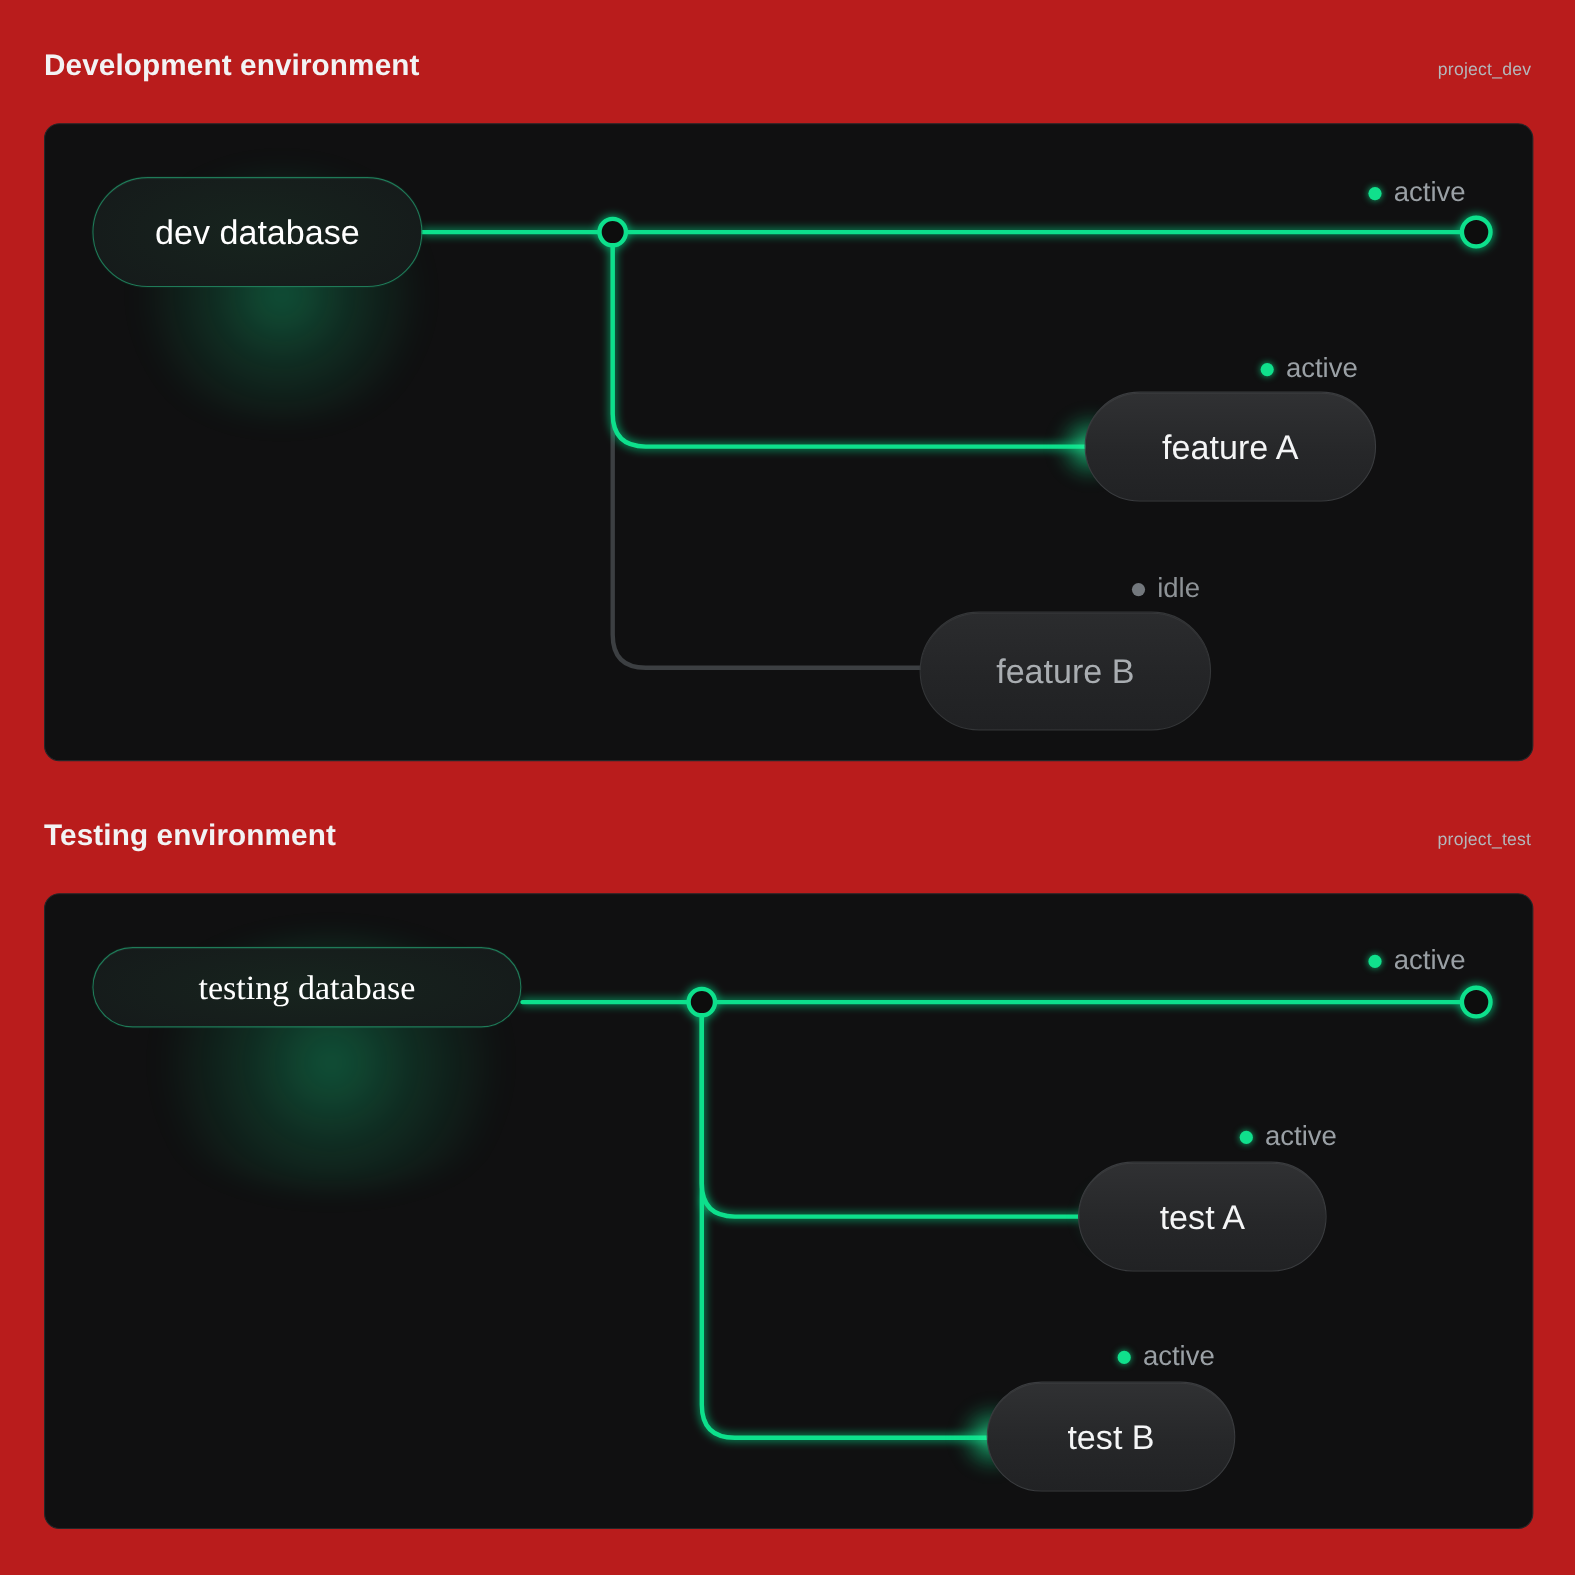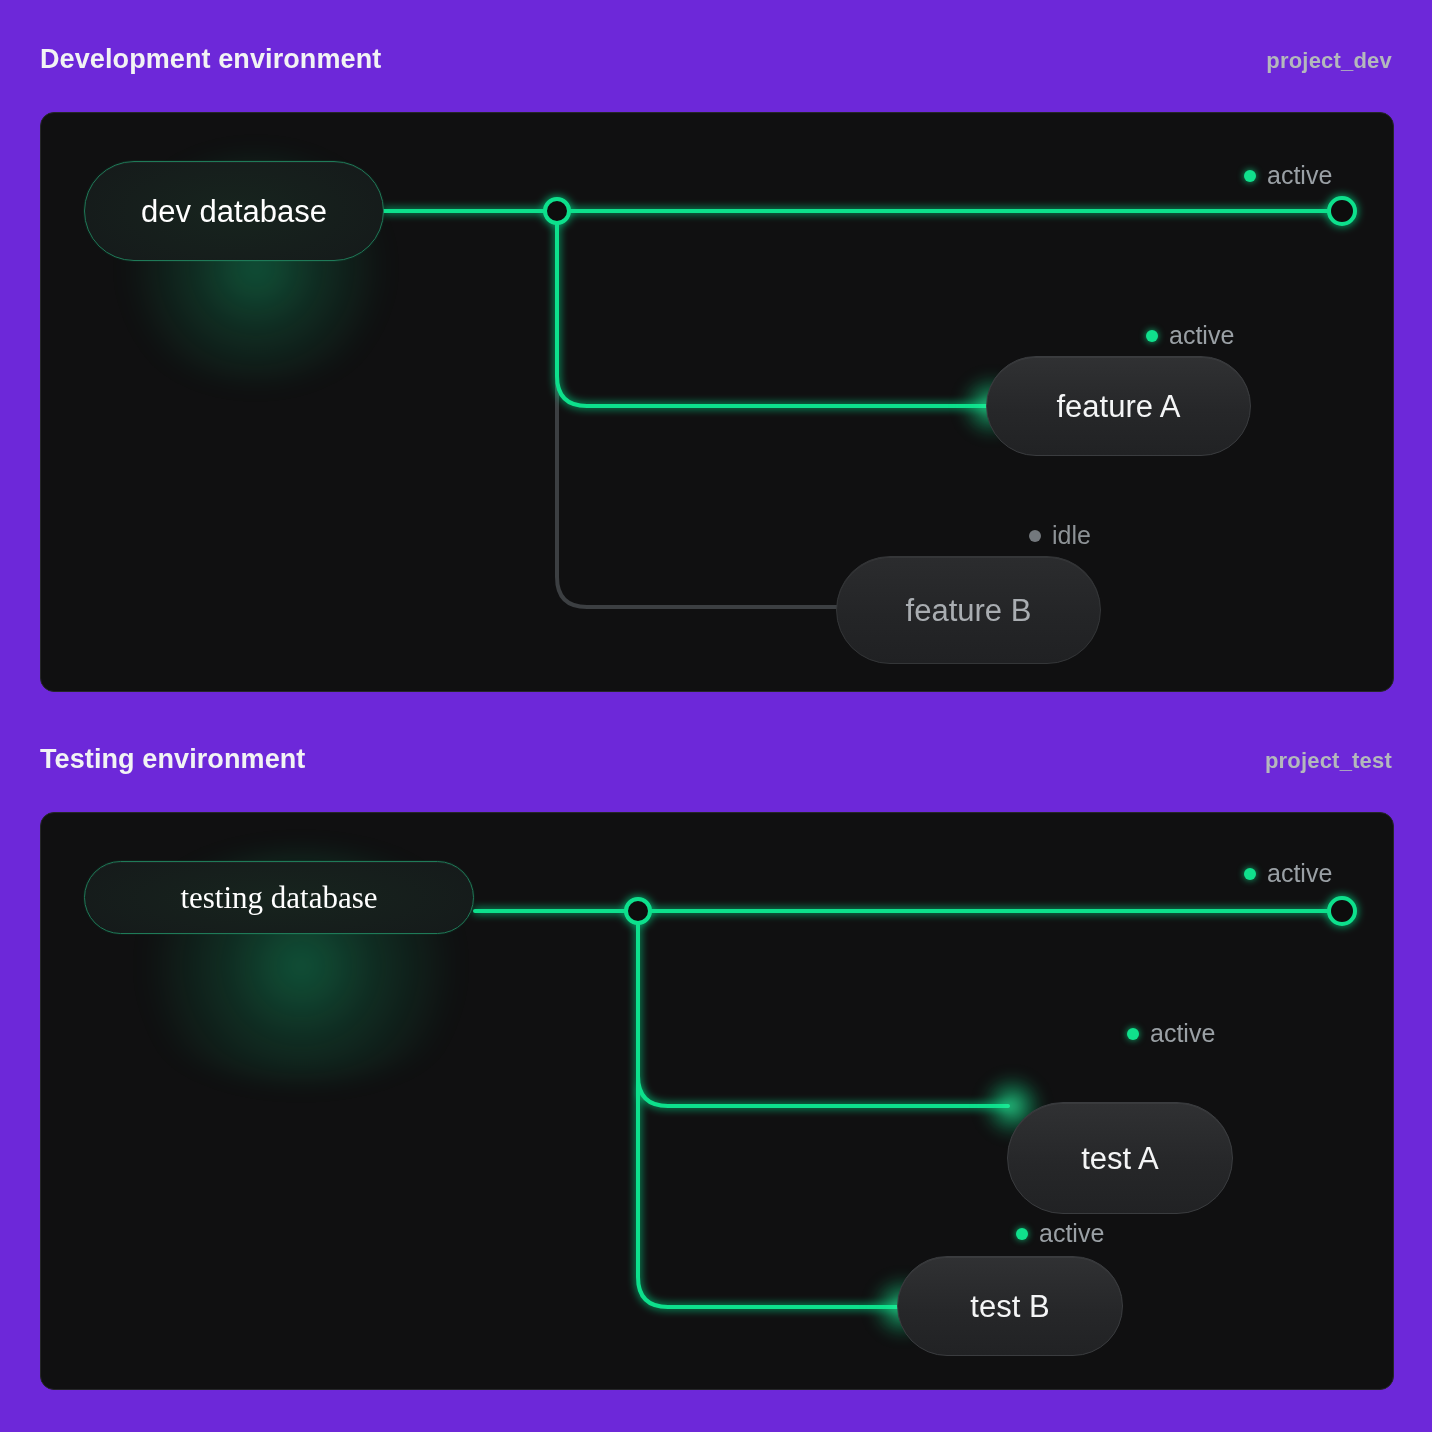--- a/index.html
+++ b/index.html
@@ -9,7 +9,7 @@
     -webkit-font-smoothing:antialiased;
     overflow:hidden;
   }
-  .page{position:relative;width:1432px;height:1432px;background:#6d28d9;}
+  .page{position:relative;width:1432px;height:1432px;background:#b91c1c;}
 
   
   .sec-head{

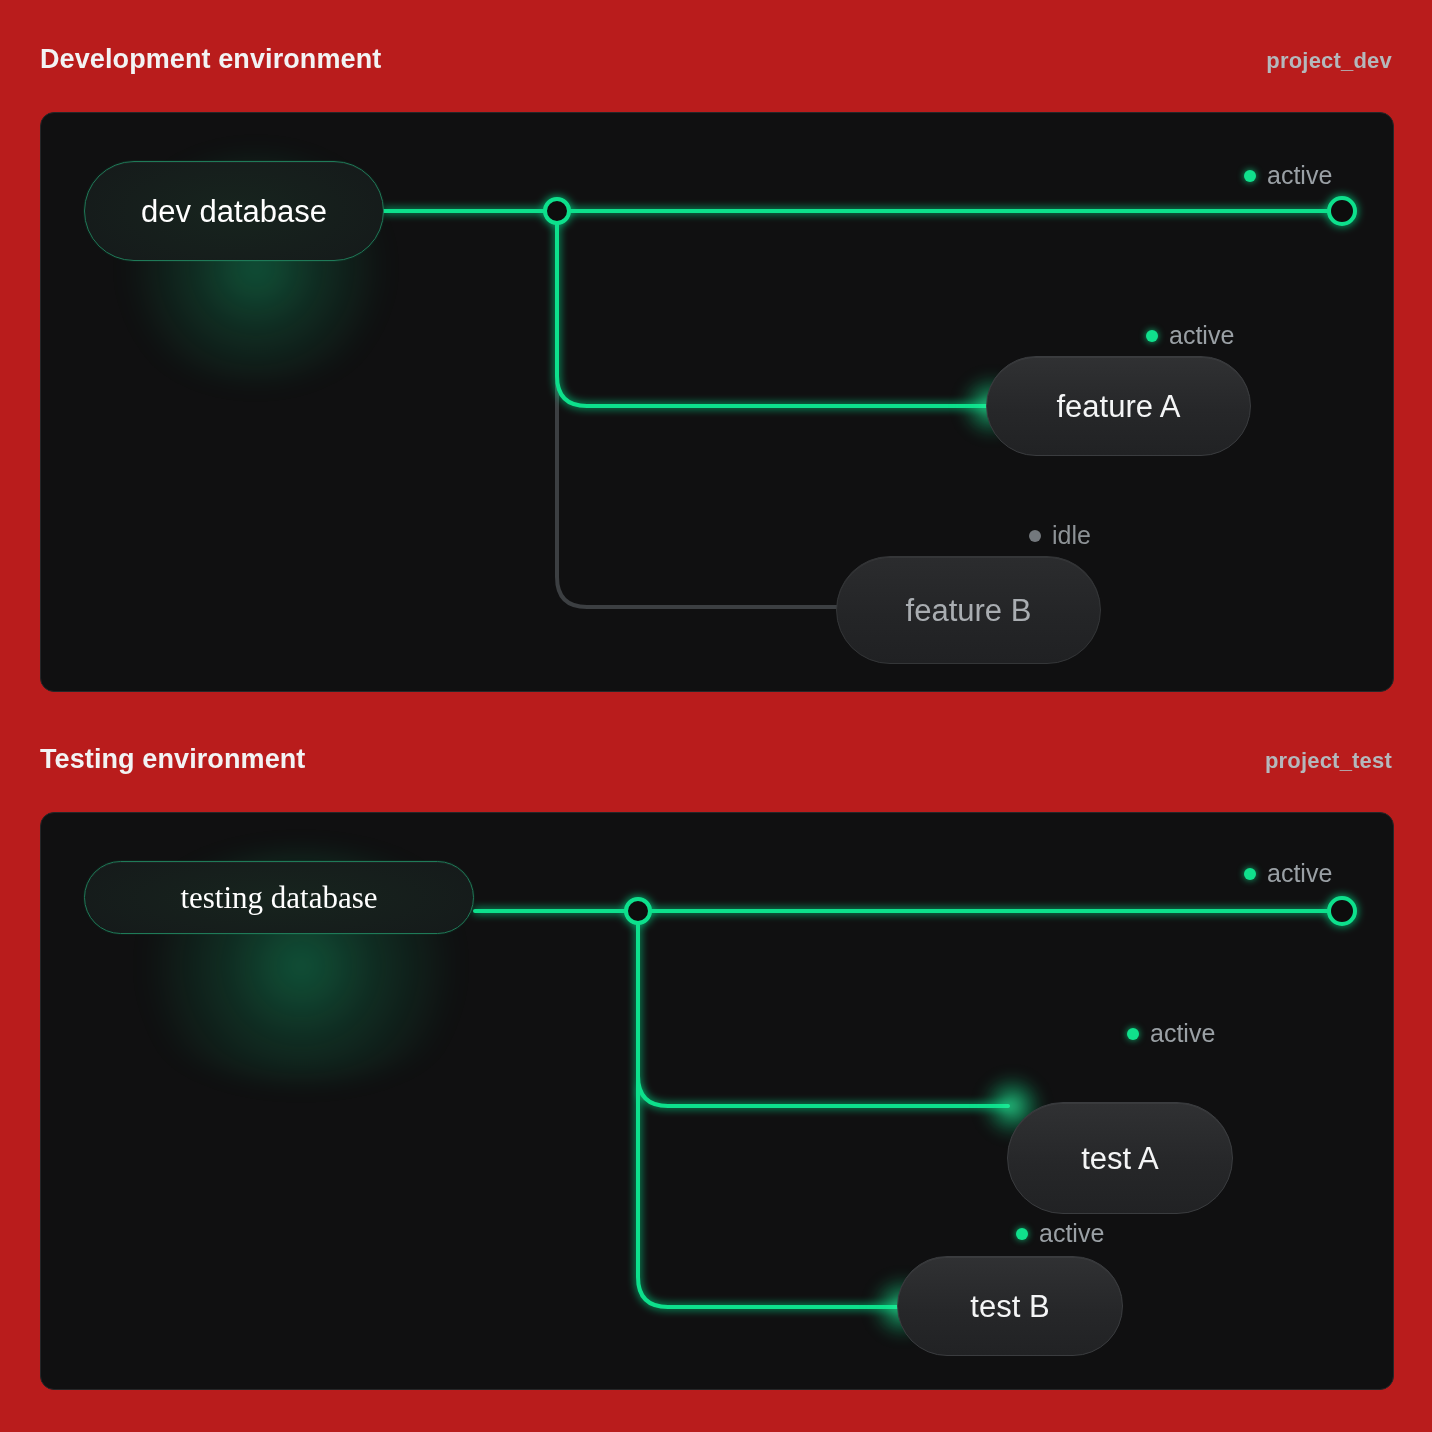--- a/index.html
+++ b/index.html
@@ -20,7 +20,7 @@
     font-size:27px;font-weight:700;color:#f2f3f4;letter-spacing:.1px;
   }
   .sec-tag{
-    font-size:22px;font-weight:700;color:#b4b8bc;letter-spacing:.2px;
+    font-size:16px;font-weight:400;color:#b4b8bc;letter-spacing:.2px;
   }
 
   

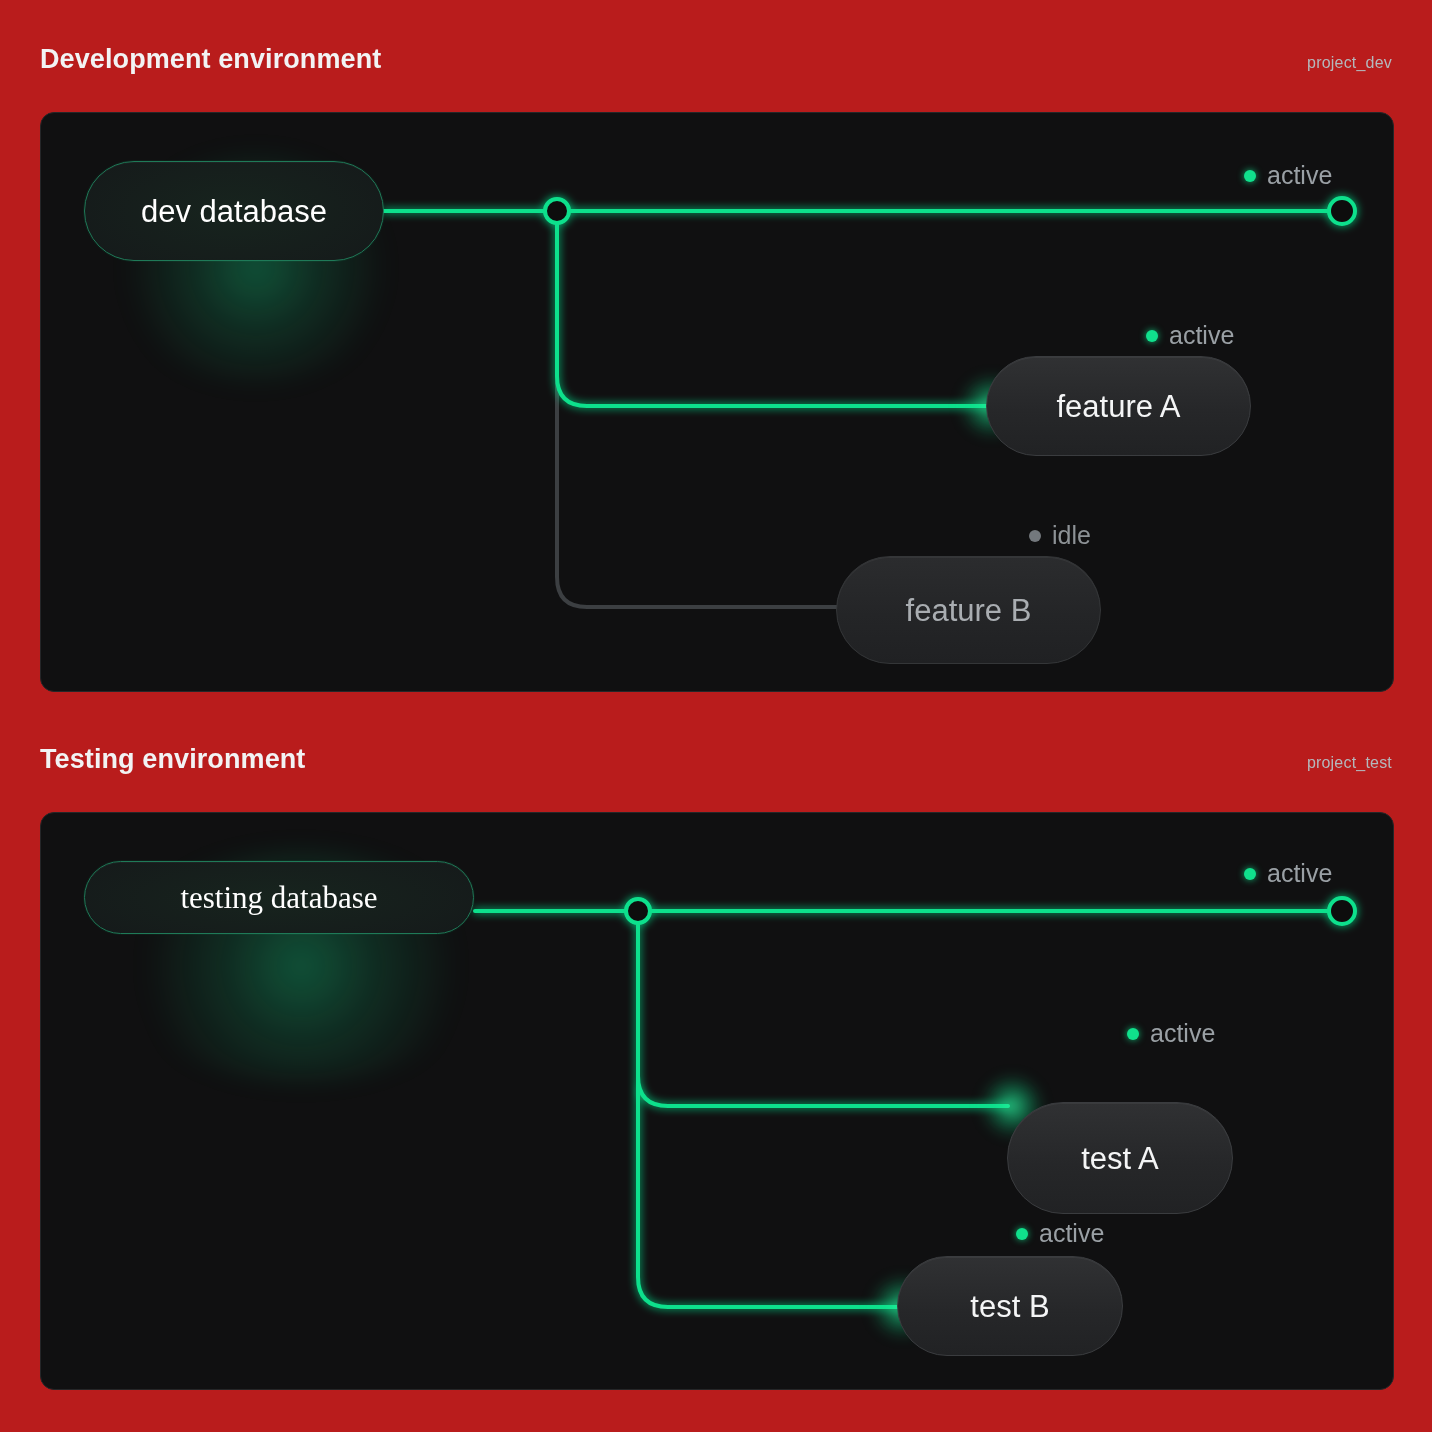--- a/index.html
+++ b/index.html
@@ -206,7 +206,7 @@
         <span class="node-label">testing database</span>
       </div>
 
-      <div class="node target" style="left:966px;top:243px;width:226px;height:112px;margin-top:46px;">
+      <div class="node target" style="left:939px;top:243px;width:226px;height:100px;">
         <span class="node-label">test A</span>
       </div>
 

